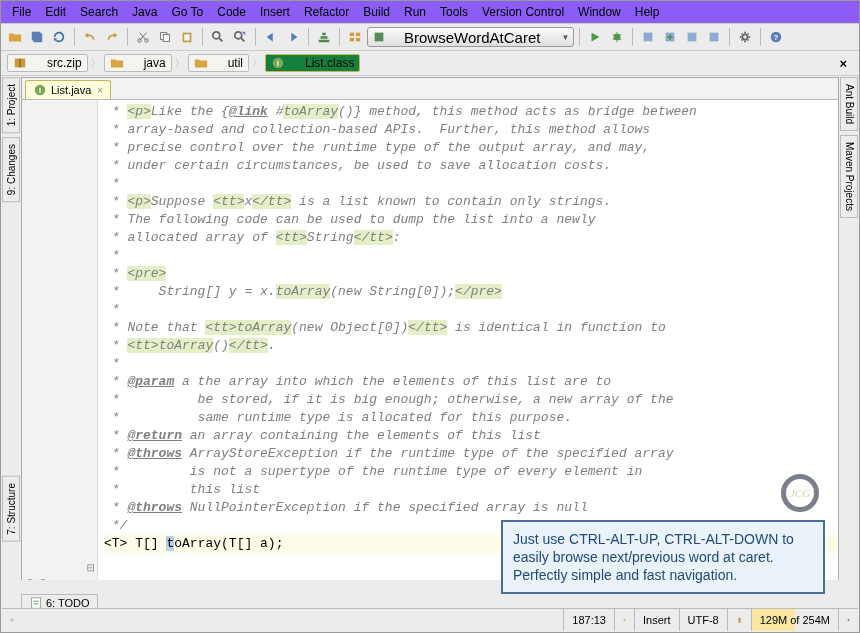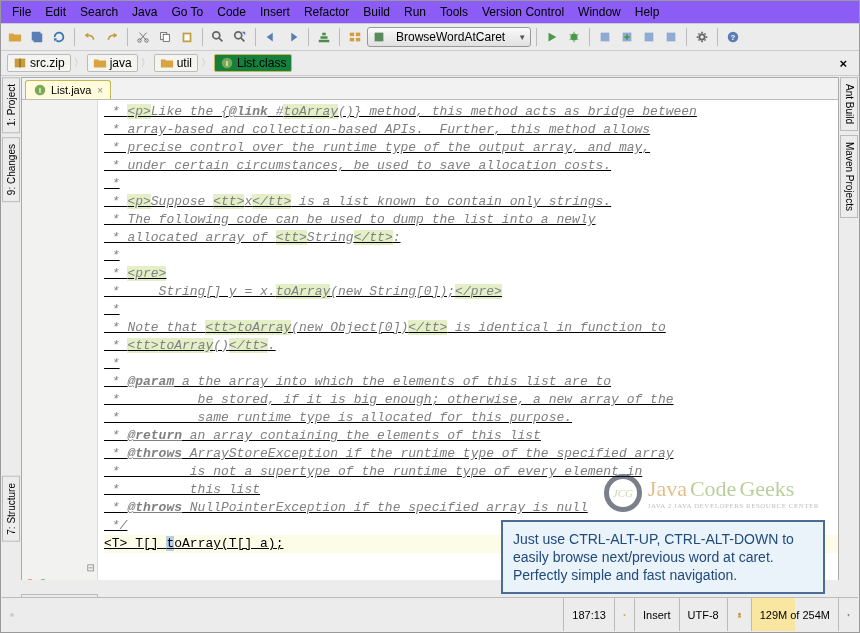--- a/index.html
+++ b/index.html
@@ -187,7 +187,7 @@
     <svg class="ico" viewBox="0 0 16 16">
         <rect fill="#5a8a5a" x="3" y="3" width="10" height="10"></rect>
       </svg>
-    <span style="margin:0 10px; font-size:12px">BrowseWordAtCaret</span>
+    <span style="margin:0 18px; font-size:15px">BrowseWordAtCaret</span>
     <span class="drop">▼</span>
   </div>
   <div class="sep"></div>

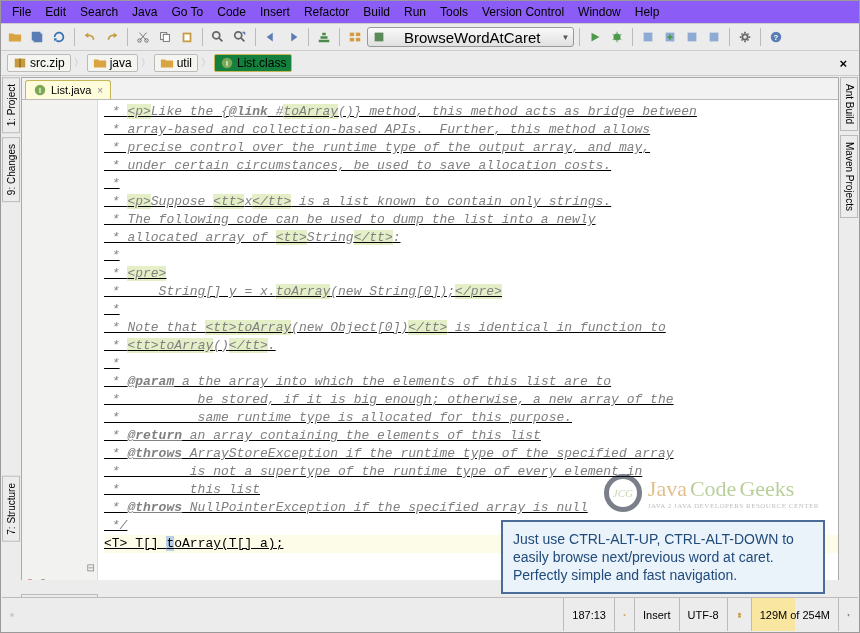--- a/index.html
+++ b/index.html
@@ -18,7 +18,7 @@
 
 
 .breadcrumb { display: flex; align-items: center; background: #ececec; padding: 3px 6px; border-bottom: 1px solid #ccc; gap: 3px; }
-.crumb { display: flex; align-items: center; background: #f4f4f0; border: 1px solid #bbb; border-radius: 2px; padding: 1px 5px; gap: 3px; }
+.crumb { display: flex; align-items: center; background: #f4f4f0; border: 1px solid #bbb; border-radius: 2px; padding: 1px 5px; gap: 20px; }
 .crumb.active { background: #15803d; border-color: #c4b556; }
 .breadcrumb .chev { color: #aaa; font-size: 10px; }
 .close-x { margin-left: auto; padding: 0 6px; font-weight: bold; font-size: 13px; cursor: default; }

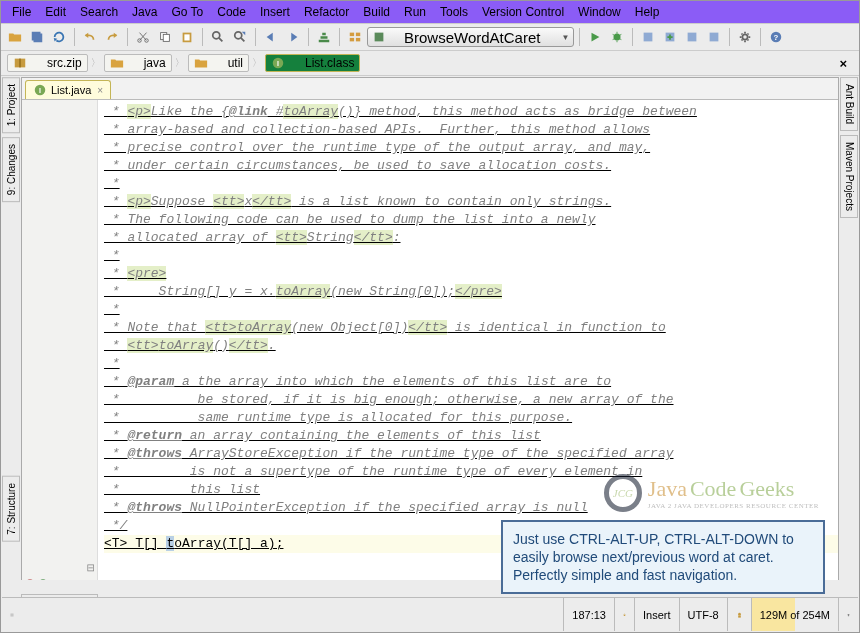--- a/index.html
+++ b/index.html
@@ -42,7 +42,7 @@
 .gutter { width: 76px; background: #f2f2f0; border-right: 1px solid #ddd; position: relative; }
 .gutter-icons { position: absolute; bottom: 6px; left: 2px; display: flex; gap: 1px; }
 .fold-mark { position: absolute; right: 2px; bottom: 22px; font-size: 10px; color: #888; }
-.code-area { flex: 1; overflow: hidden; position: relative; font-family: "Courier New", monospace; font-size: 13px; line-height: 18px; white-space: pre; padding: 3px 0 3px 6px; text-decoration: underline; }
+.code-area { flex: 1; overflow: hidden; position: relative; font-family: "Courier New", monospace; font-size: 13px; line-height: 18px; white-space: pre; padding: 3px 0 3px 6px; }
 .code-area .c { color: #808080; font-style: italic; }
 .code-area .hl { background: #e4efc8; }
 .code-area .tag { color: #808080; font-style: italic; font-weight: bold; text-decoration: underline; }

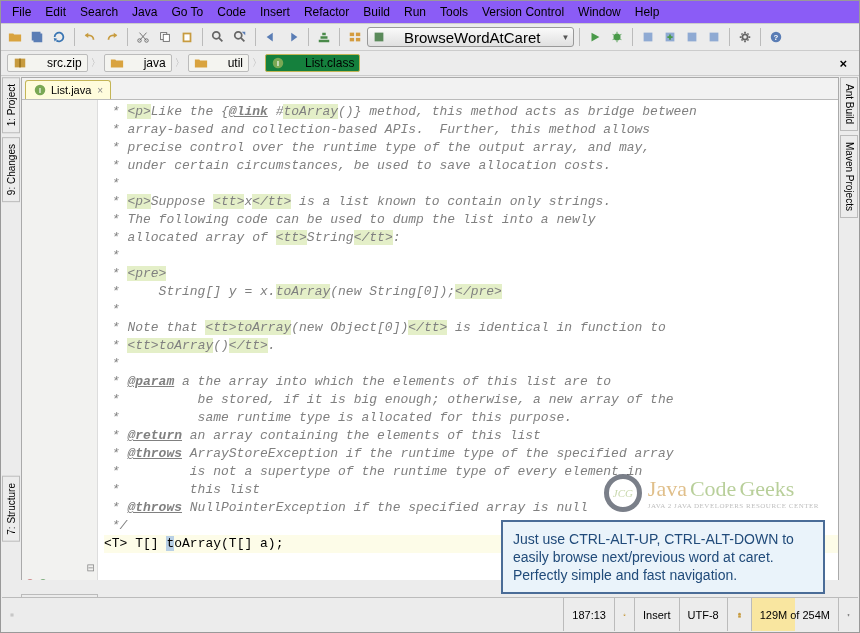--- a/index.html
+++ b/index.html
@@ -315,12 +315,6 @@
 
 <div class="wm">
   <div class="wm-circle">JCG</div>
-  <div>
-    <span class="wm-txt1">Java</span>
-    <span class="wm-txt2">Code</span>
-    <span class="wm-txt2">Geeks</span>
-    <div class="wm-sub">JAVA 2 JAVA DEVELOPERS RESOURCE CENTER</div>
-  </div>
 </div>
 
 <div class="tip">Just use CTRL-ALT-UP, CTRL-ALT-DOWN to easily browse next/previous word at caret. Perfectly simple and fast navigation.</div>

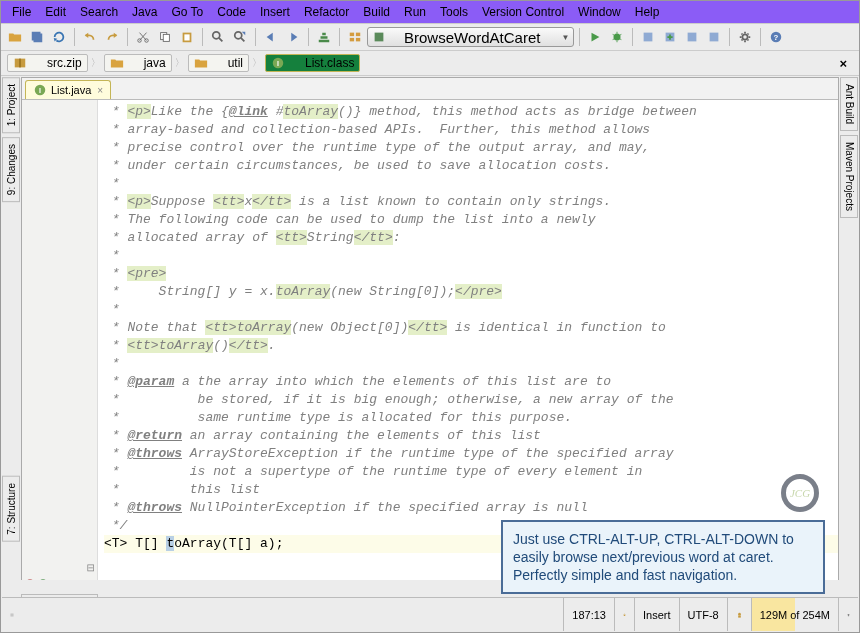--- a/index.html
+++ b/index.html
@@ -64,7 +64,7 @@
 .bottom-bar .todo { border: 1px solid #bbb; padding: 1px 7px; display: flex; align-items: center; gap: 3px; font-size: 11px; }
 
 
-.status-bar { position: absolute; left: 1px; right: 1px; bottom: 1px; height: 34px; display: flex; align-items: center; background: #ececec; border-top: 1px solid #bbb; font-size: 11px; }
+.status-bar { position: absolute; left: 1px; right: 1px; bottom: 1px; height: 23px; display: flex; align-items: center; background: #ececec; border-top: 1px solid #bbb; font-size: 11px; }
 .status-bar > div { border-left: 1px solid #bbb; padding: 0 8px; height: 100%; display: flex; align-items: center; }
 .status-bar .flex { flex: 1; border: none; }
 .status-bar .mem { background: linear-gradient(to right, #f9e6a0 50%, #ececec 50%); }

